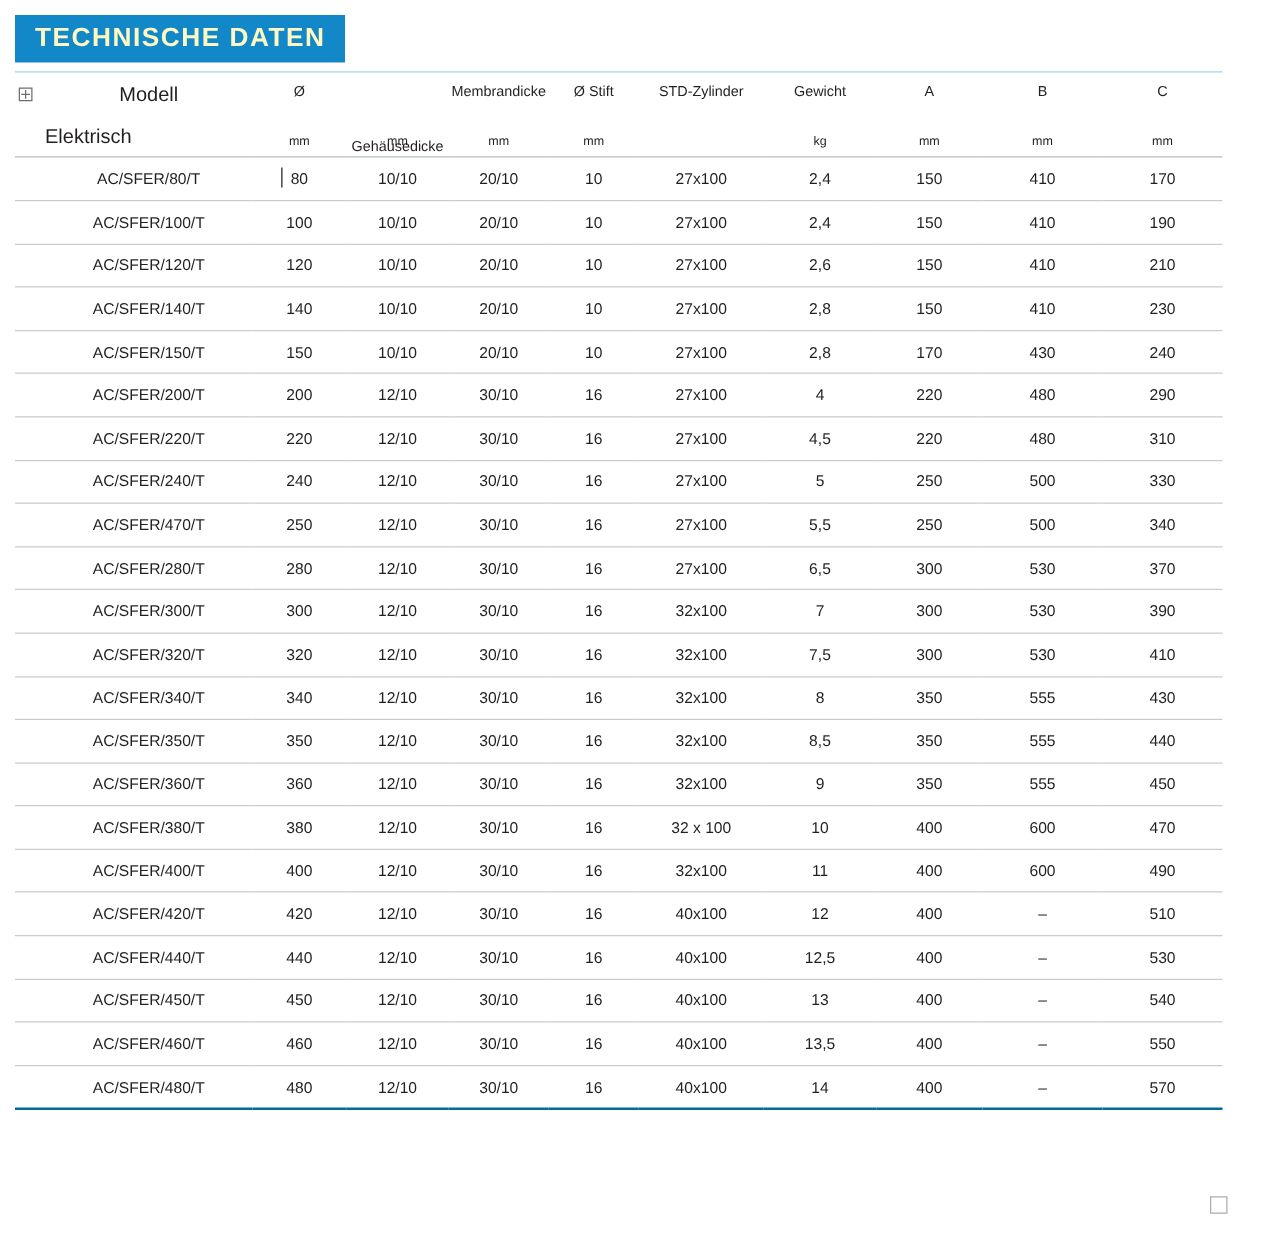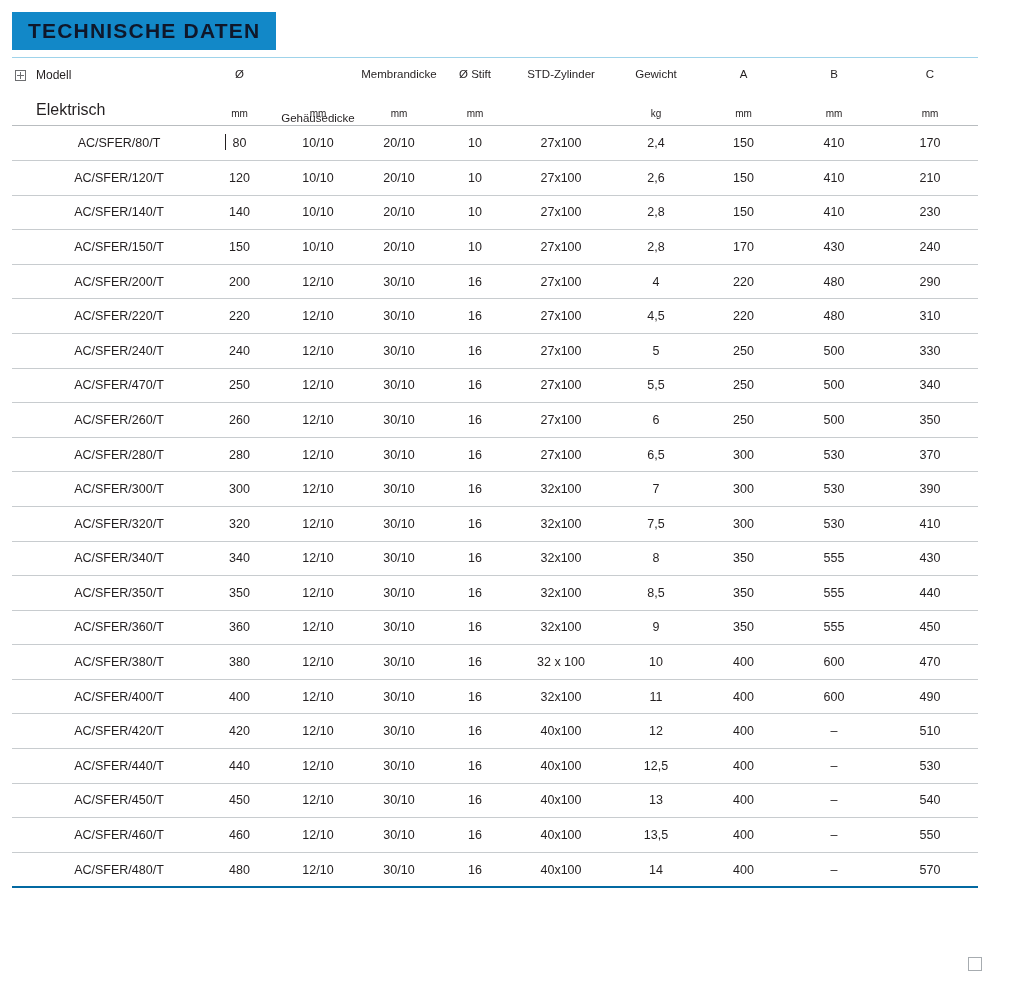--- a/index.html
+++ b/index.html
@@ -22,7 +22,7 @@
     left: 12px;
     top: 12px;
     background: #1288c8;
-    color: #0f172a;
+    color: #fef9c3;
     font-size: 21px;
     font-weight: bold;
     letter-spacing: 1.2px;

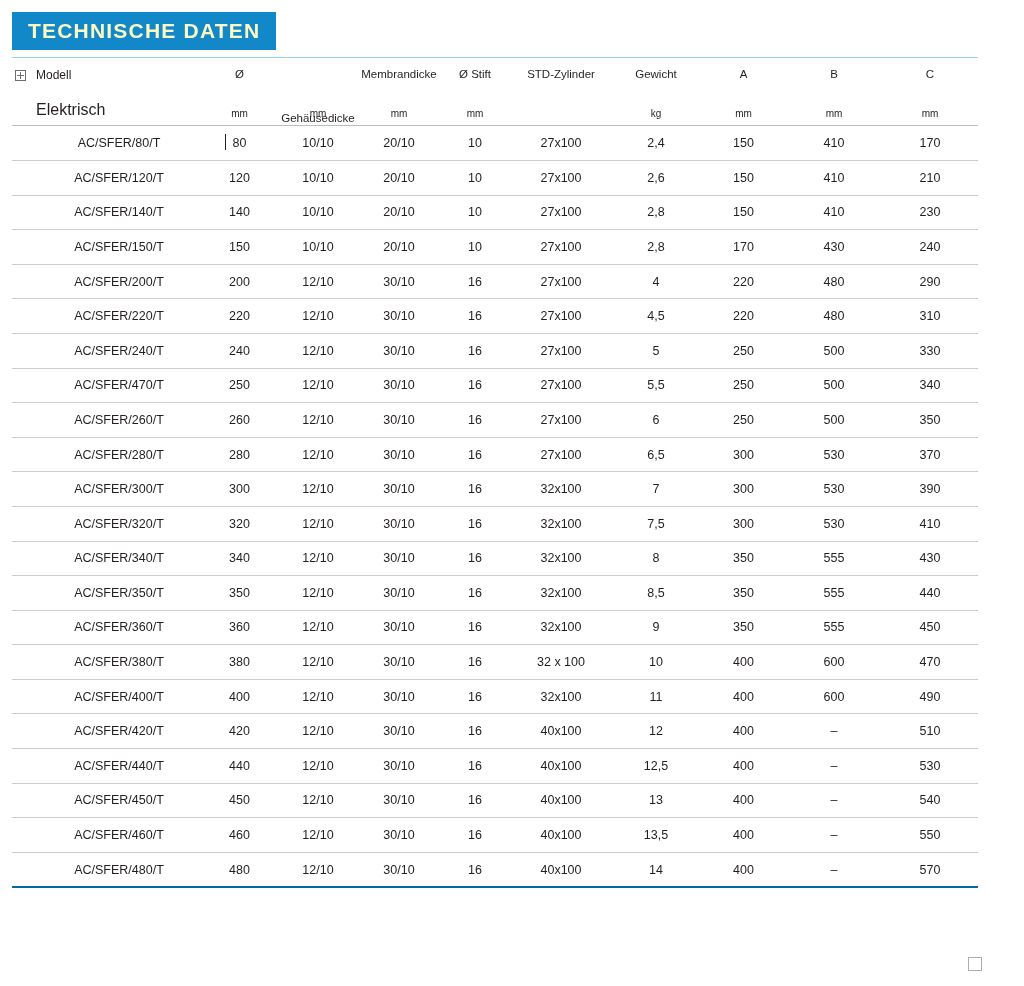--- a/index.html
+++ b/index.html
@@ -84,7 +84,8 @@
   .hdr-model .l1 {
     display: block;
     padding-top: 8px;
-    font-size: 12px;
+    font-size: 16px;
+    text-align: center;
   }
   .hdr-model .l2 {
     display: block;

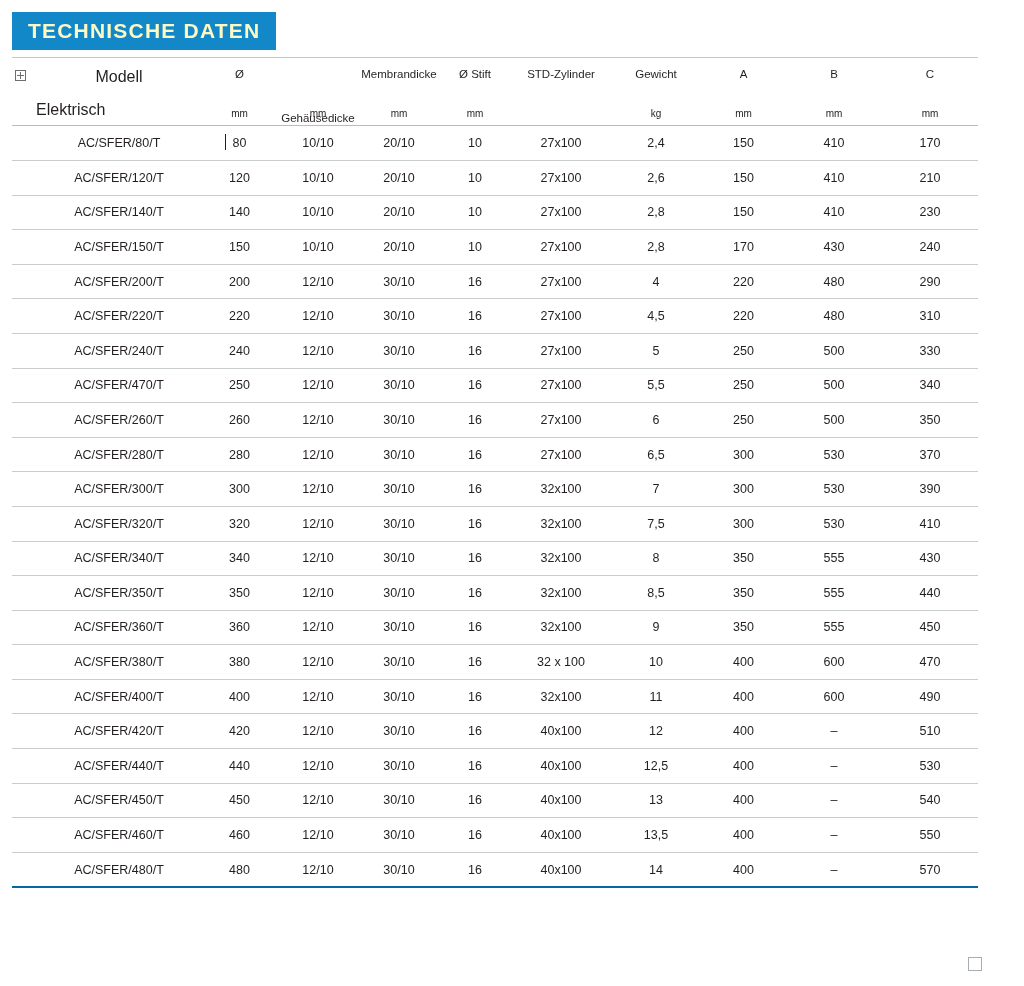--- a/index.html
+++ b/index.html
@@ -248,6 +248,18 @@
           <td>170</td>
         </tr>
         <tr>
+          <td class="model">AC/SFER/100/T</td>
+          <td>100</td>
+          <td>10/10</td>
+          <td>20/10</td>
+          <td>10</td>
+          <td>27x100</td>
+          <td>2,4</td>
+          <td>150</td>
+          <td>410</td>
+          <td>190</td>
+        </tr>
+        <tr>
           <td class="model">AC/SFER/120/T</td>
           <td>120</td>
           <td>10/10</td>

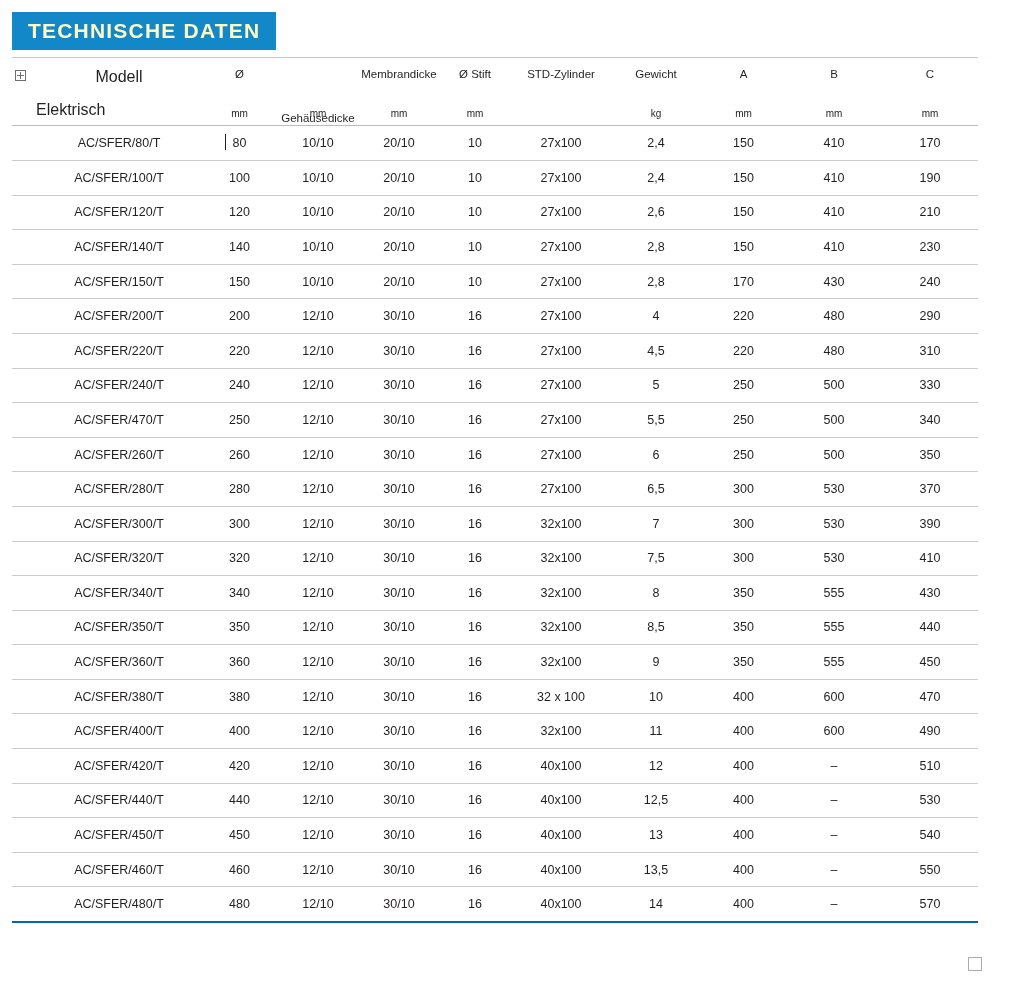--- a/index.html
+++ b/index.html
@@ -344,18 +344,6 @@
           <td>340</td>
         </tr>
         <tr>
-          <td class="model">AC/SFER/260/T</td>
-          <td>260</td>
-          <td>12/10</td>
-          <td>30/10</td>
-          <td>16</td>
-          <td>27x100</td>
-          <td>6</td>
-          <td>250</td>
-          <td>500</td>
-          <td>350</td>
-        </tr>
-        <tr>
           <td class="model">AC/SFER/280/T</td>
           <td>280</td>
           <td>12/10</td>

